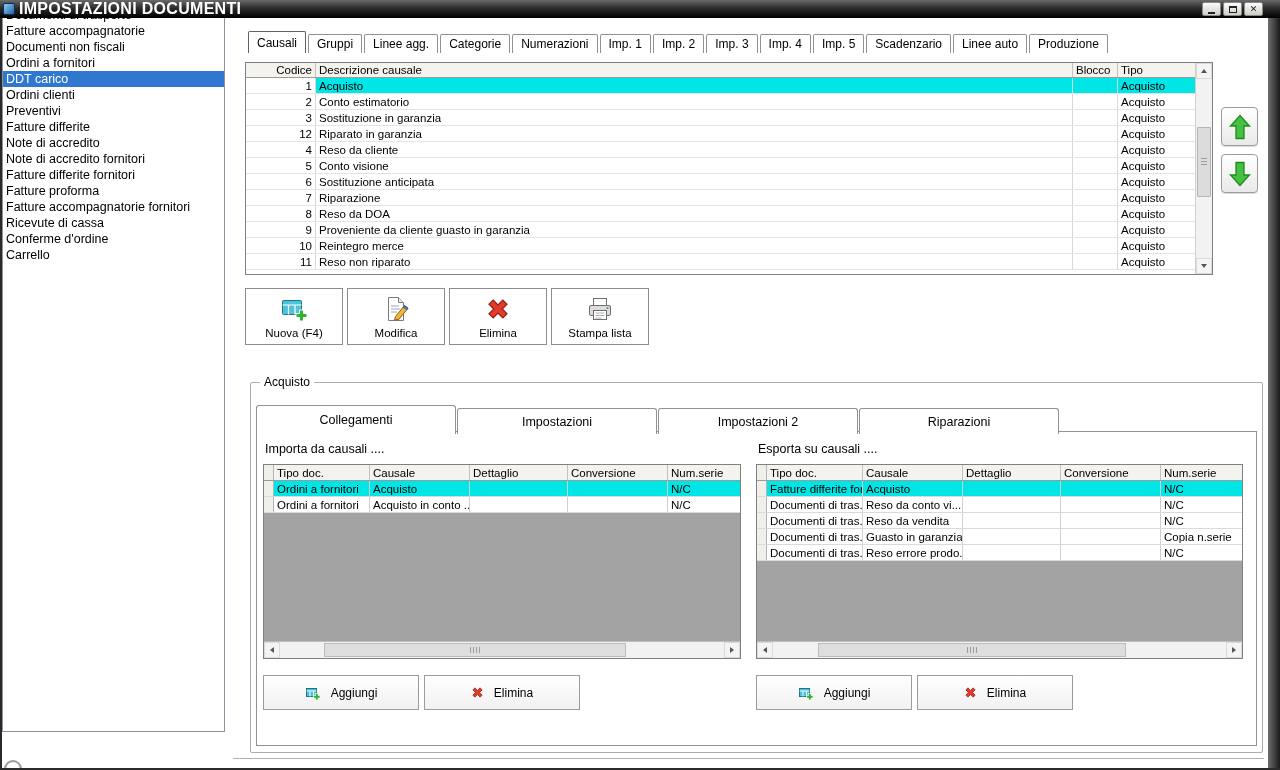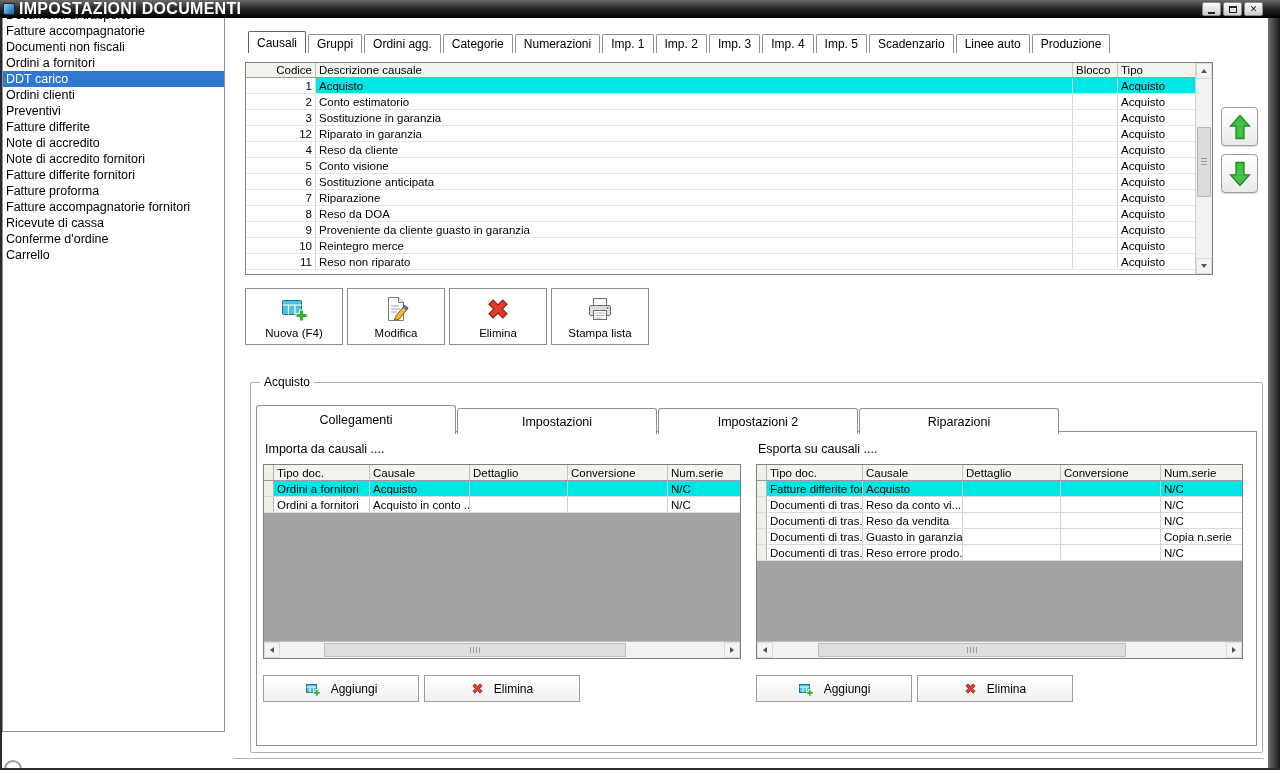--- a/index.html
+++ b/index.html
@@ -169,7 +169,7 @@
   <div class="tabstrip">
       <div class="tab active">Causali</div>
       <div class="tab">Gruppi</div>
-      <div class="tab">Ordini agg.</div>
+      <div class="tab">Linee agg.</div>
       <div class="tab">Categorie</div>
       <div class="tab">Numerazioni</div>
       <div class="tab">Imp. 1</div>

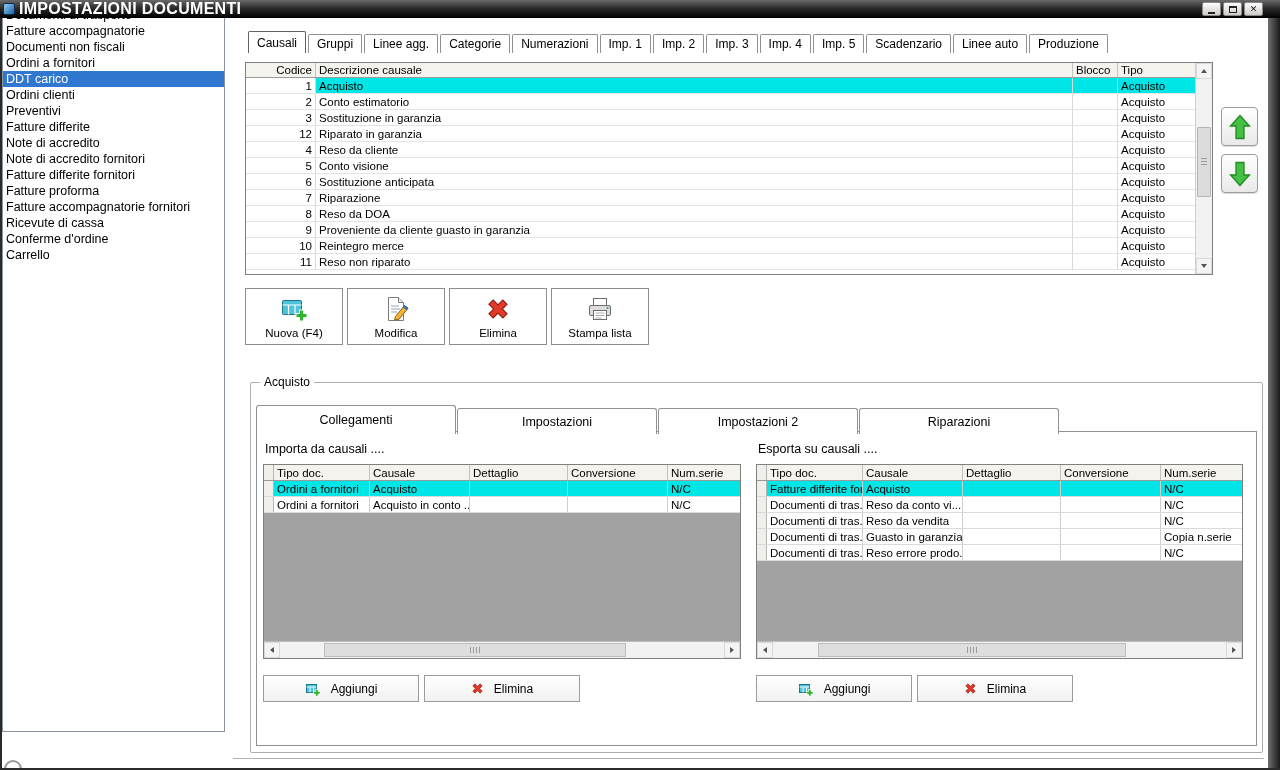--- a/index.html
+++ b/index.html
@@ -118,7 +118,7 @@
   .hthumb::after{content:"";position:absolute;top:3px;bottom:3px;left:50%;margin-left:-5px;width:10px;
     background:repeating-linear-gradient(90deg,#9c9c9c 0 1px,transparent 1px 3px)}
   .panel-btns{margin-top:16px;display:flex;gap:5px}
-  .pbtn{width:156px;height:27px;background:linear-gradient(#ffffff,#f1f1f1);border:1px solid #9c9c9c;
+  .pbtn{width:156px;height:35px;background:linear-gradient(#ffffff,#f1f1f1);border:1px solid #9c9c9c;
     display:flex;align-items:center;justify-content:center;gap:10px;font-size:12px;cursor:pointer}
 
   

